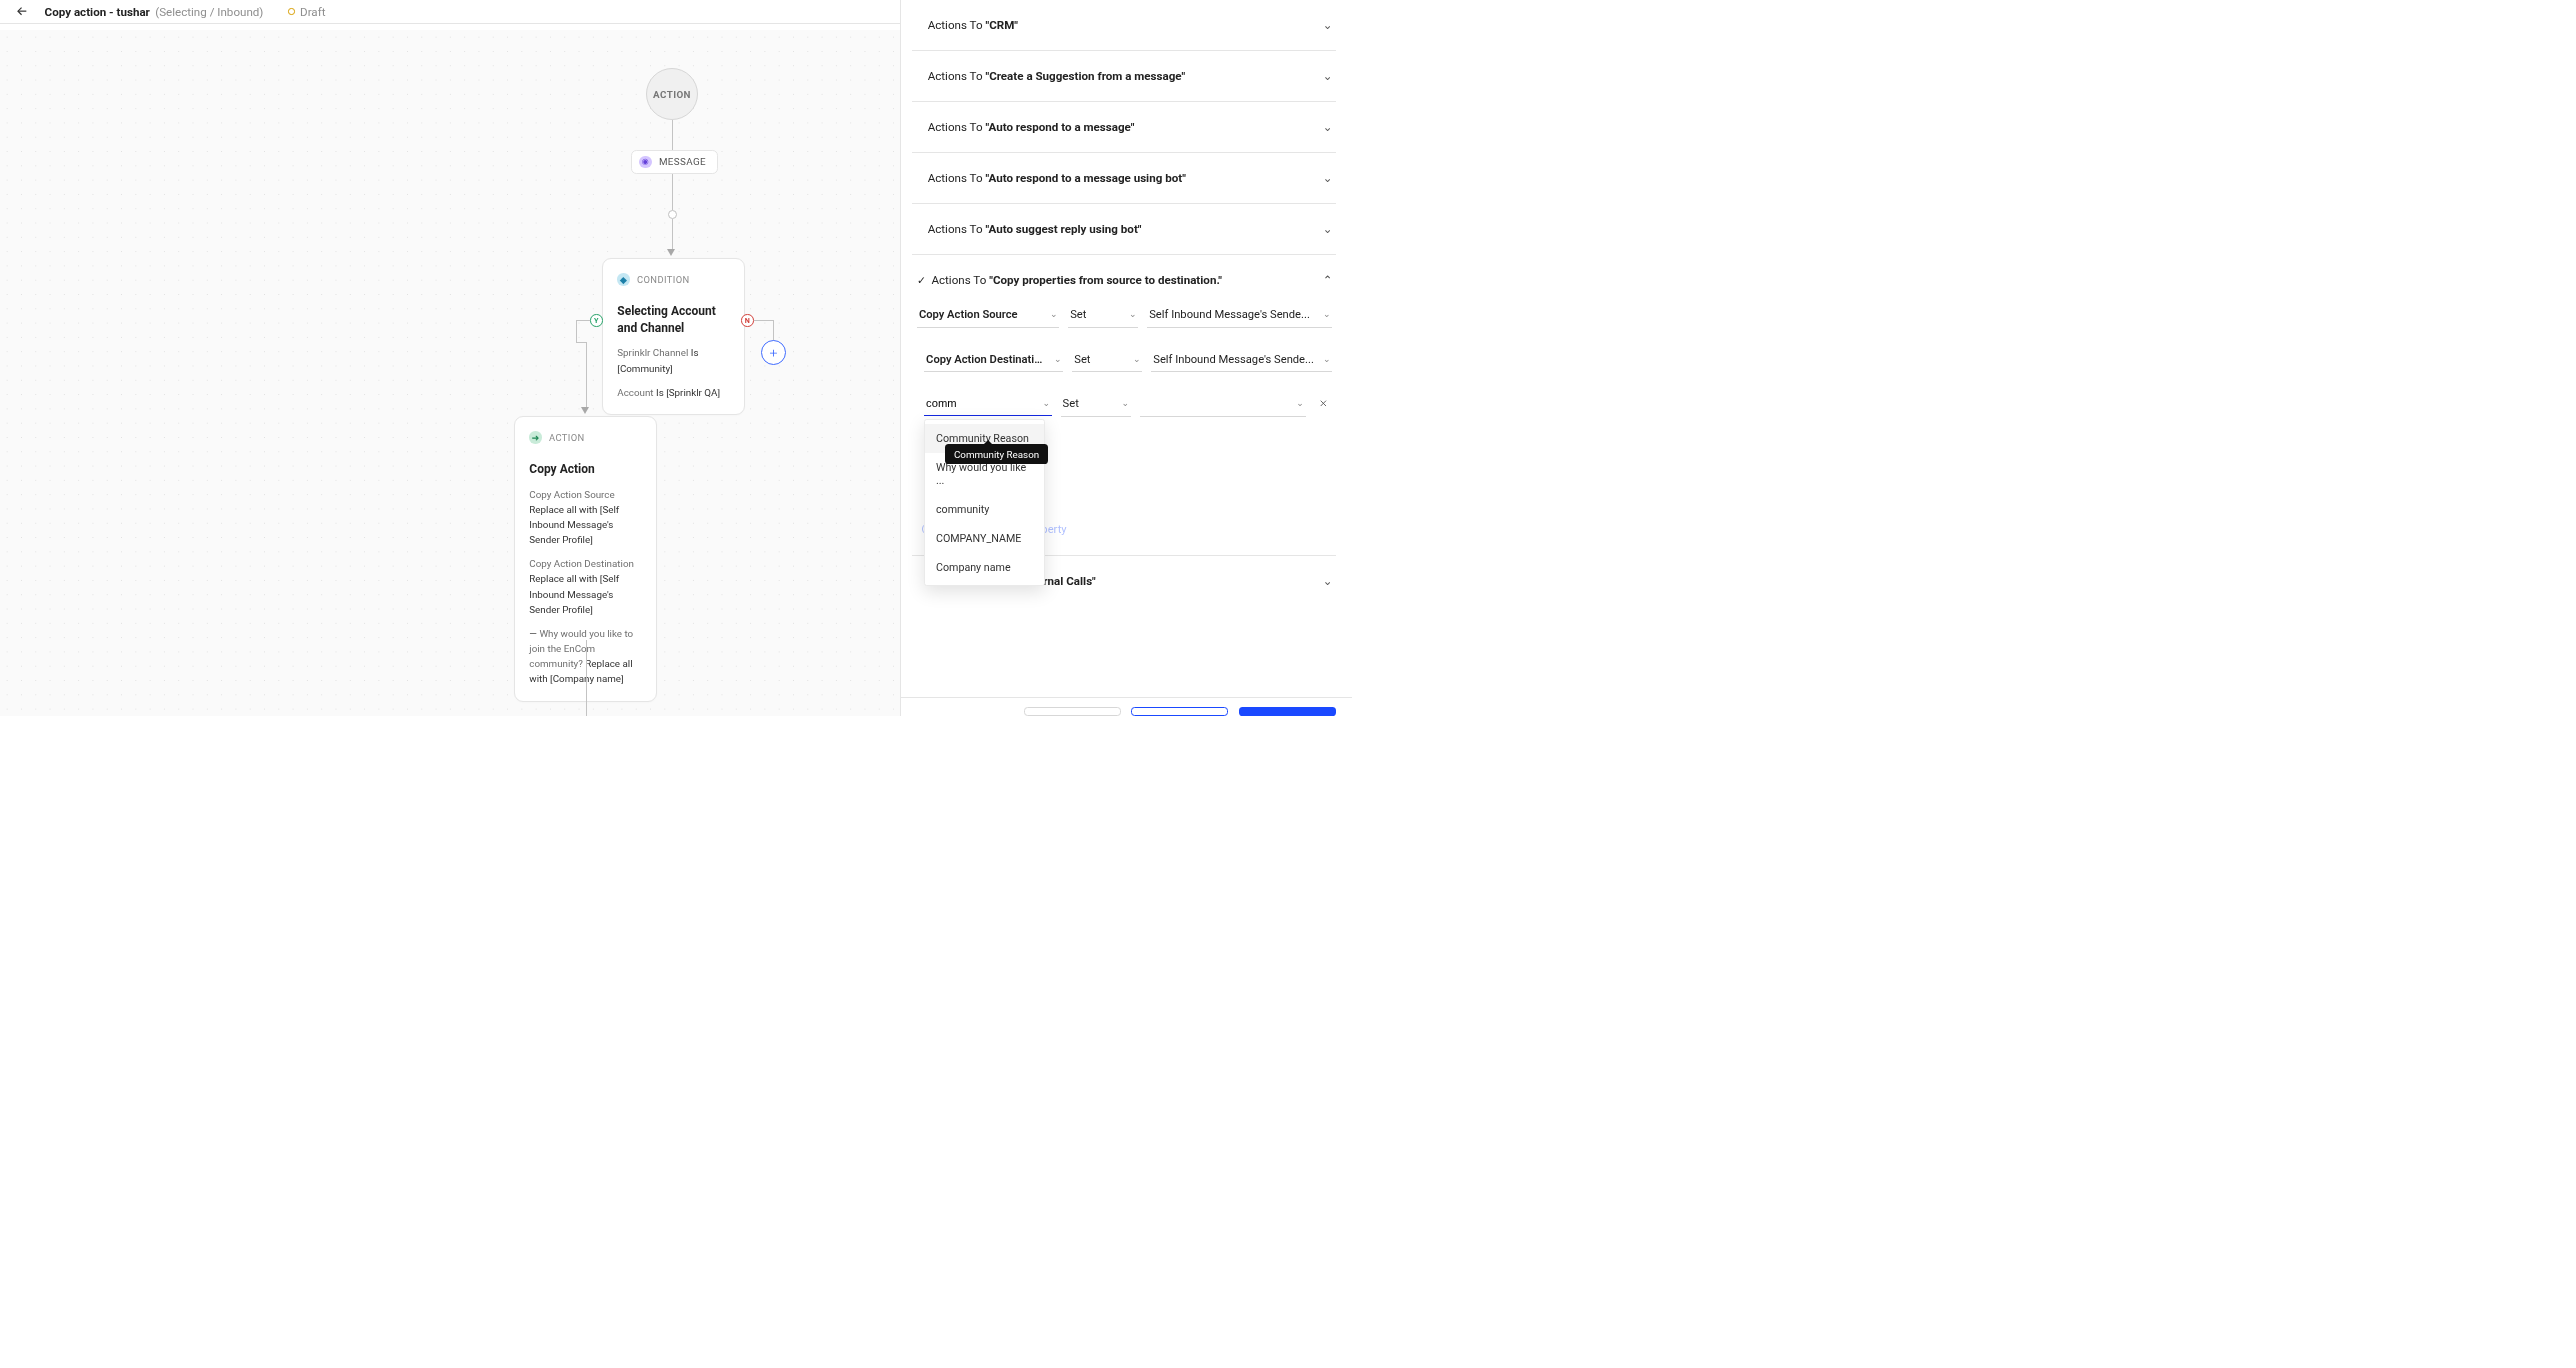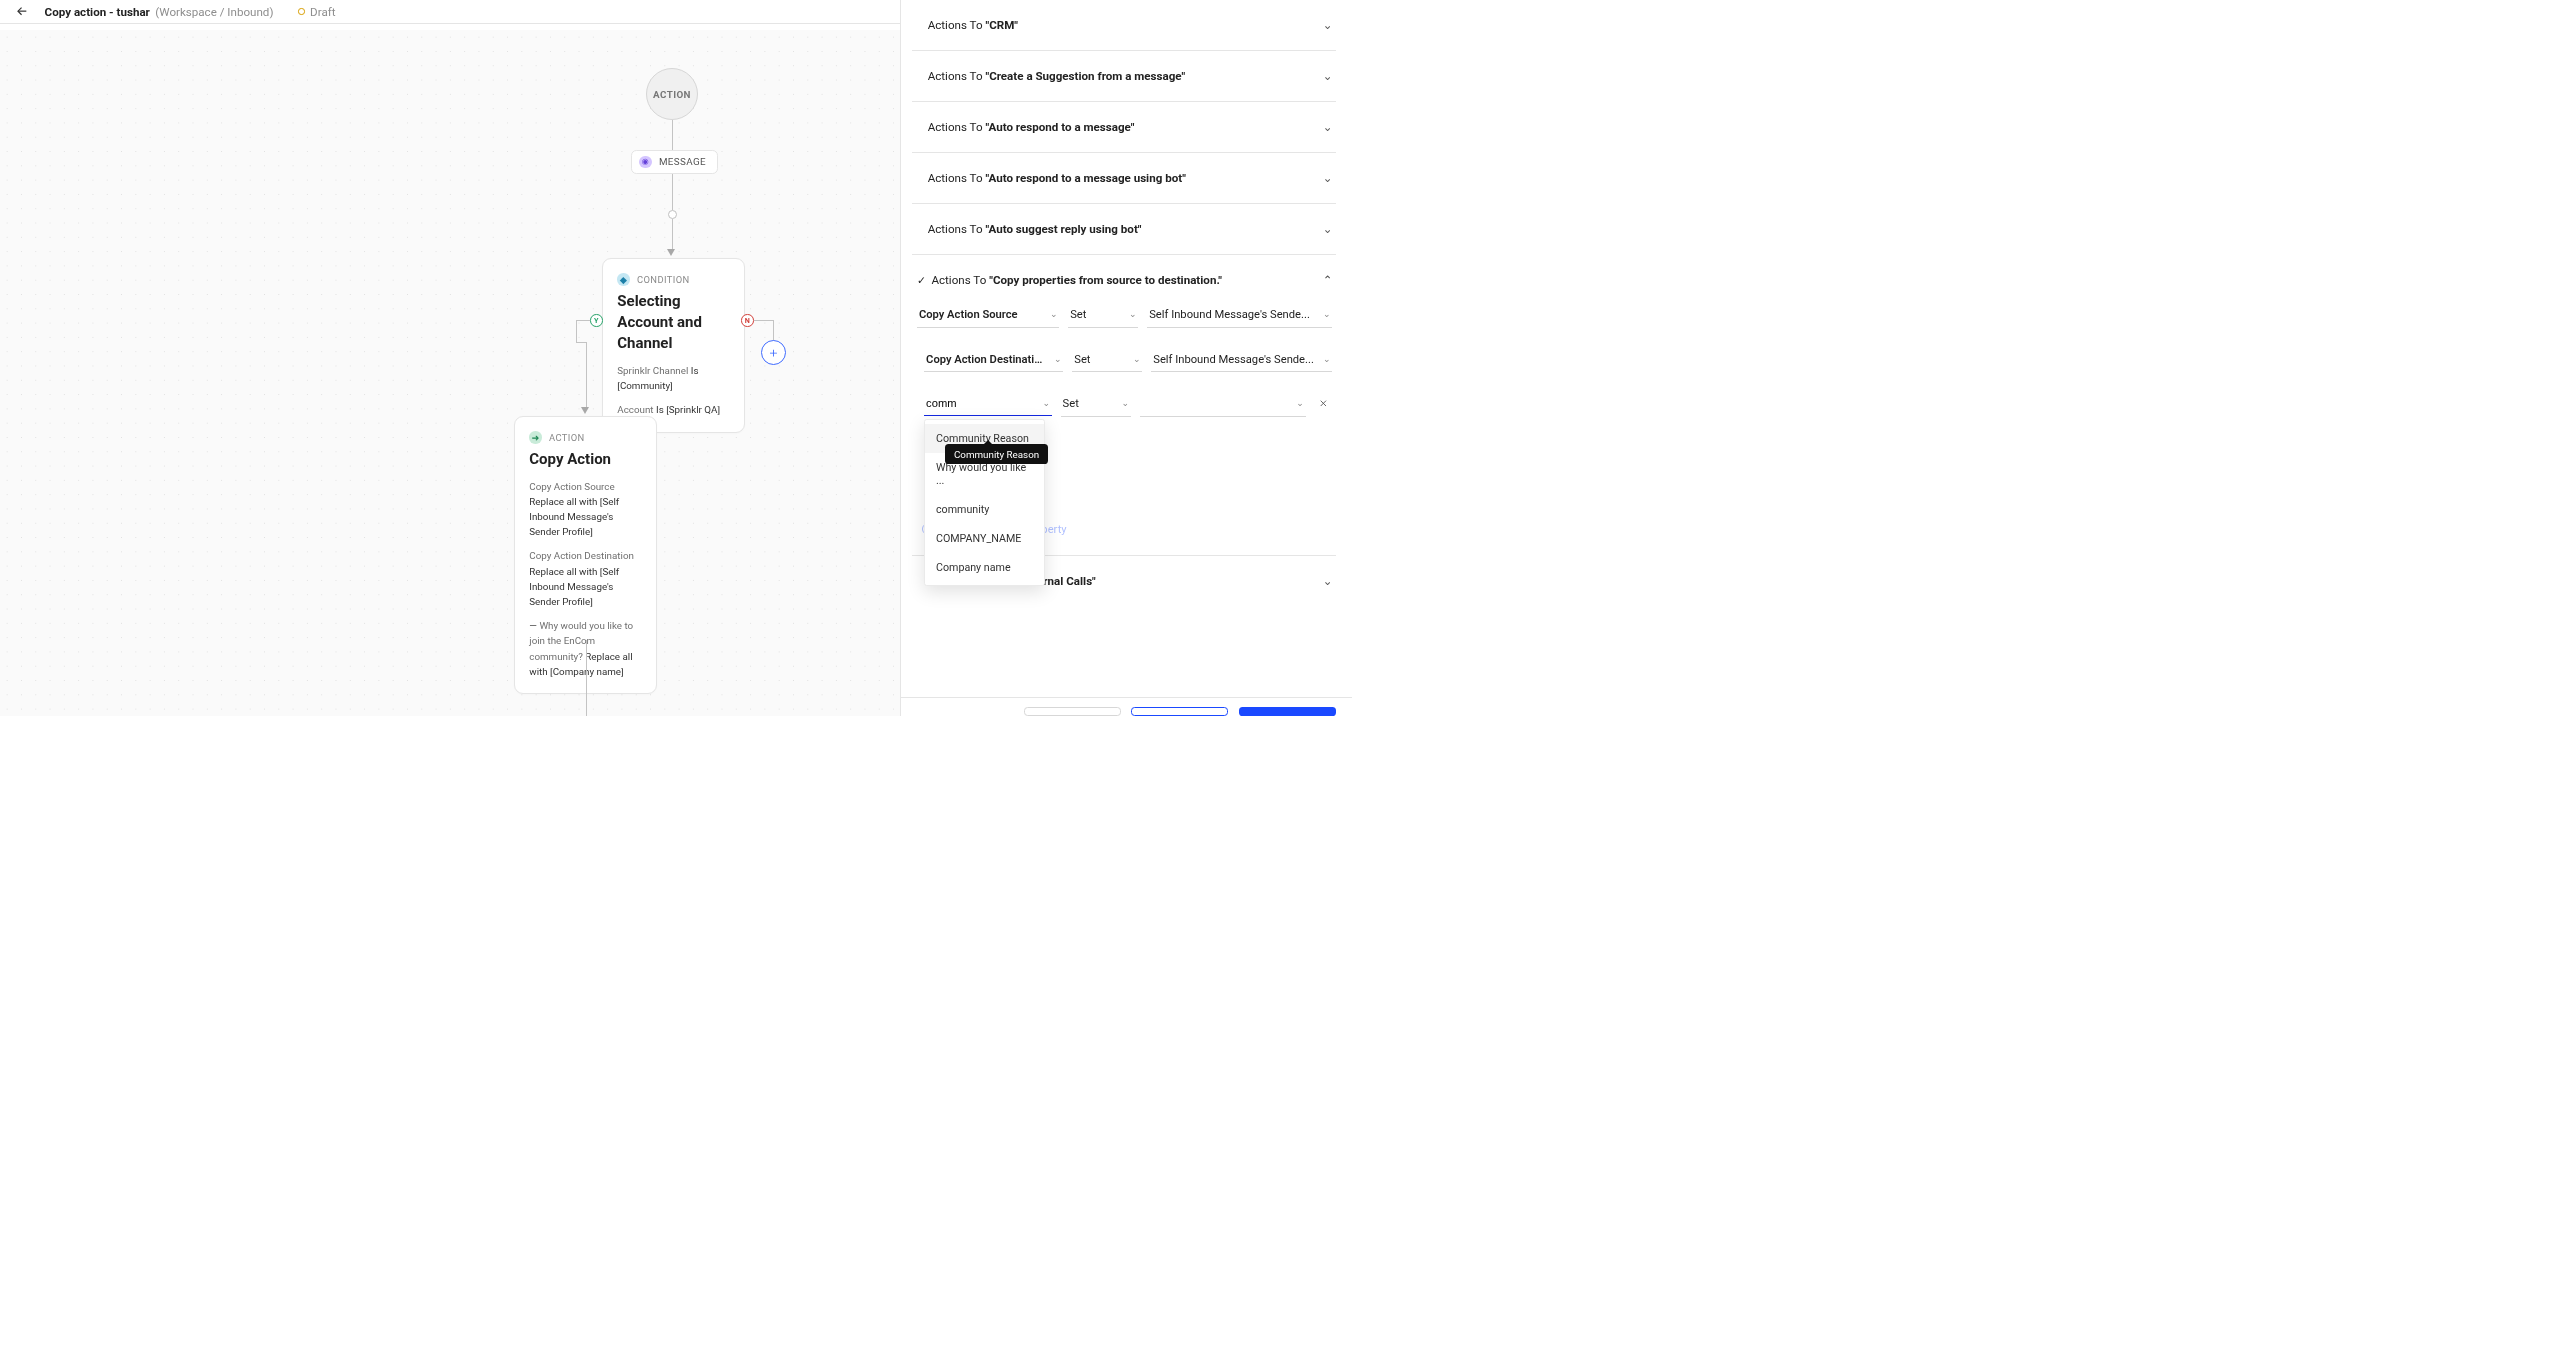--- a/index.html
+++ b/index.html
@@ -160,7 +160,7 @@
   </div>
   <div class="title-wrap">
     <span class="title-strong">Copy action - tushar</span>
-    <span class="title-muted">(Workspace / Inbound)</span>
+    <span class="title-muted">(Selecting / Inbound)</span>
   </div>
   <div class="draft-chip">
     <span class="draft-dot"></span>

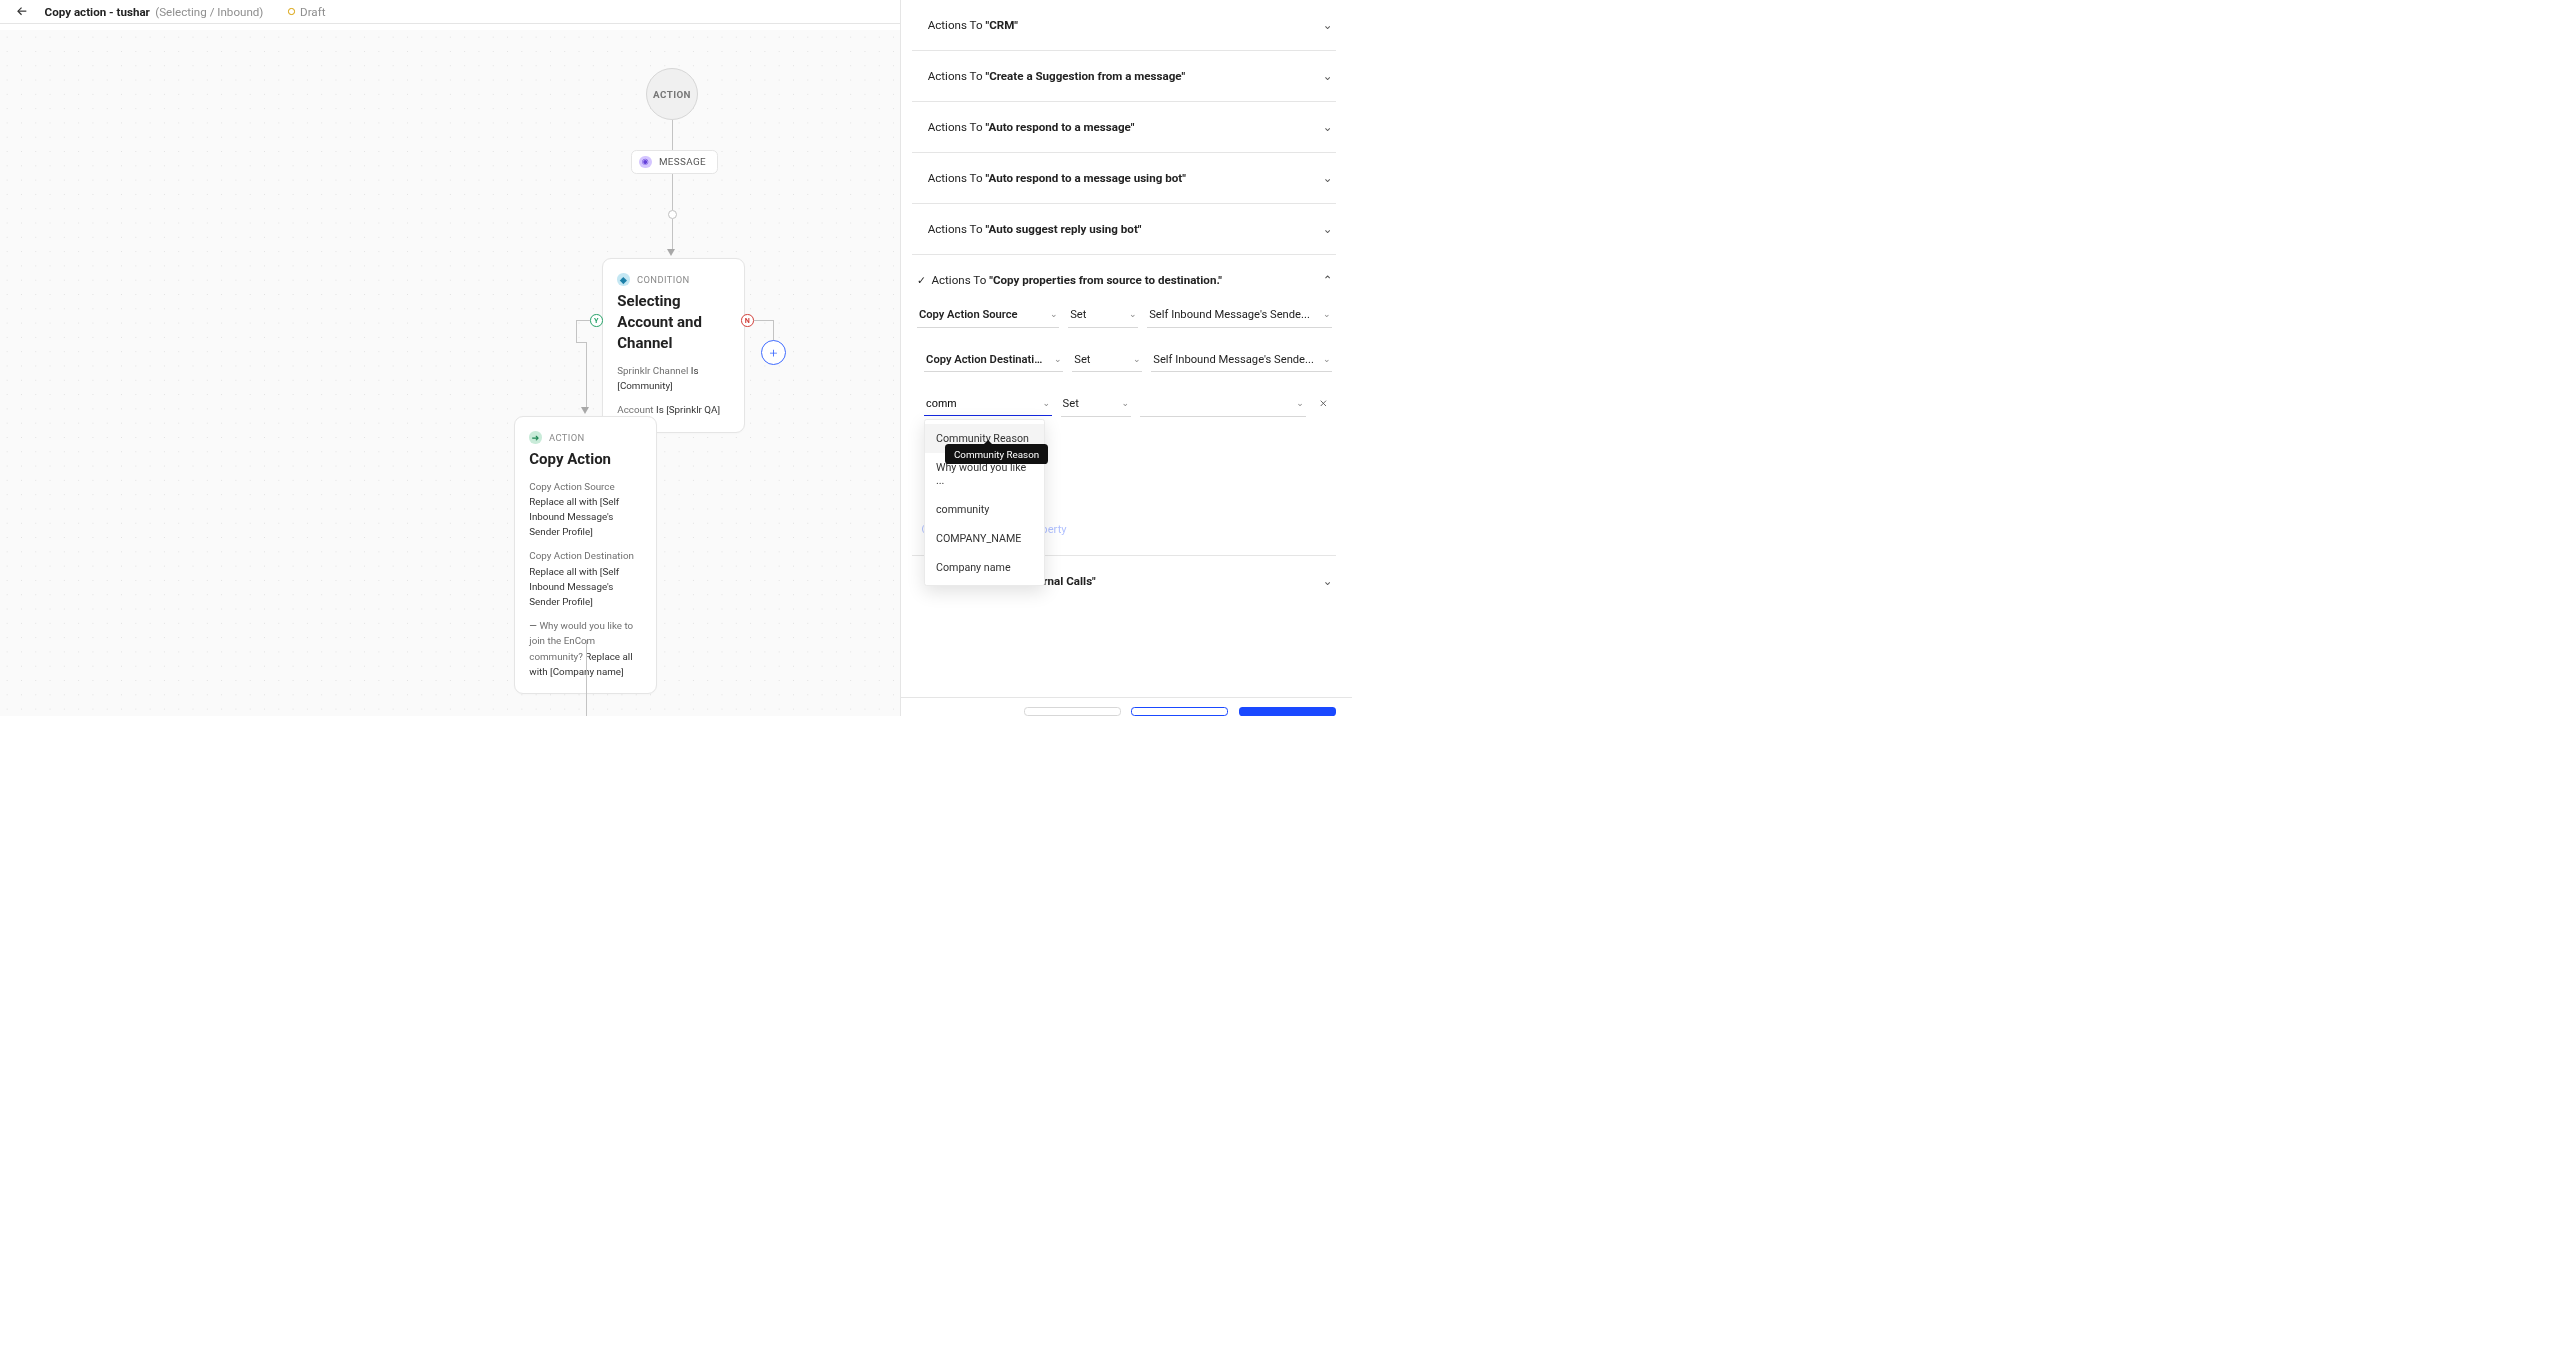--- a/index.html
+++ b/index.html
@@ -71,7 +71,7 @@
   .card-label .picon{width:12.5px;height:12.5px;border-radius:50%;display:flex;align-items:center;justify-content:center;}
   .picon.cond{background:#c4e7f3;color:#1c7fa8;}
   .picon.act{background:#c9ebd9;color:#1f8855;}
-  .card-title{font-weight:700;font-size:15px;margin-top:5px;line-height:1.4;}
+  .card-title{font-weight:700;font-size:12px;margin-top:17px;line-height:1.4;}
   .card-rule{font-size:9.8px;color:#707070;margin-top:9px;line-height:1.55;}
   .card-rule .strong{color:#333;}
   .card-act .card-rule{border-top:0;}

